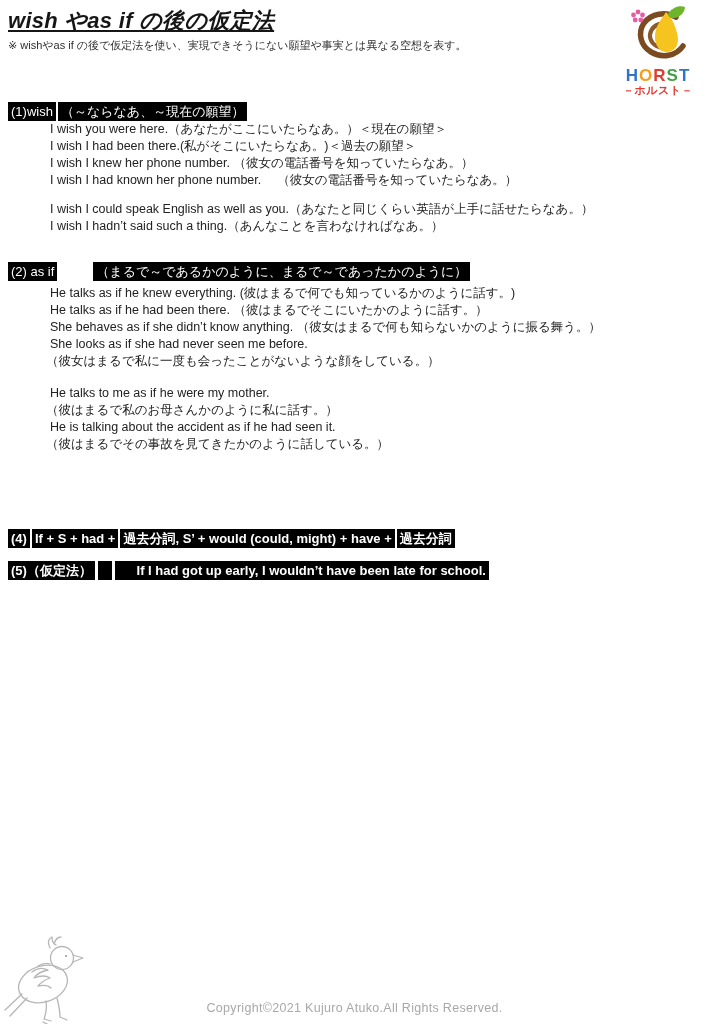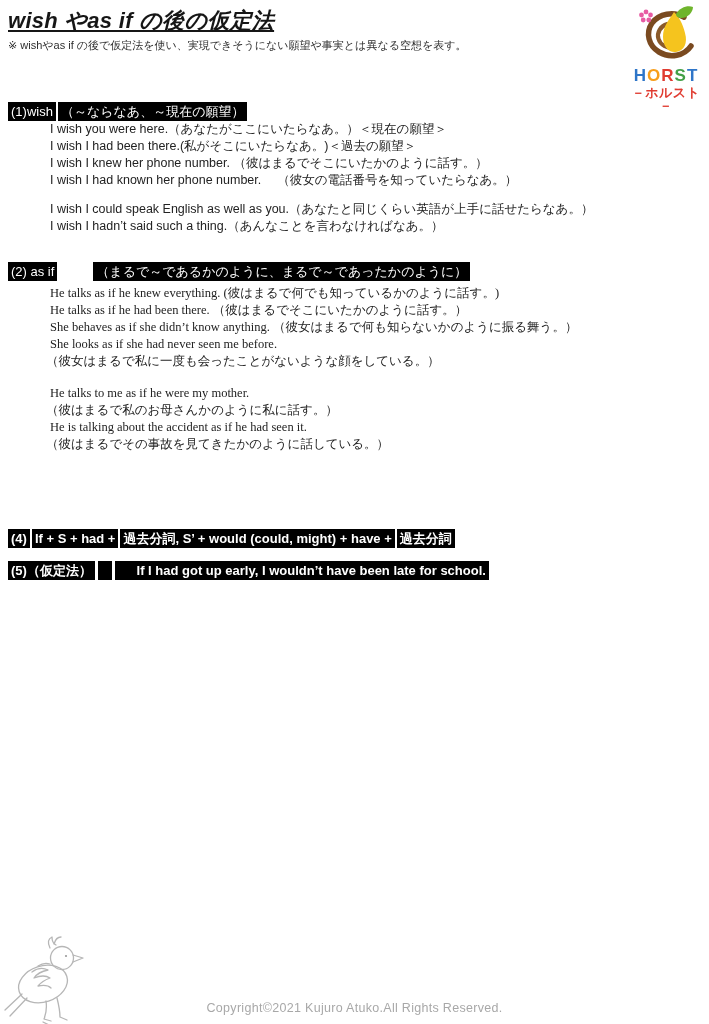--- a/index.html
+++ b/index.html
@@ -16,7 +16,7 @@
   .note{position:absolute;left:8px;top:38px;font-size:11px;color:#2e2e2e;white-space:pre;}
 
   
-  .logo{position:absolute;top:5px;right:5px;width:76px;text-align:center;line-height:1;}
+  .logo{position:absolute;top:5px;right:13px;width:76px;text-align:center;line-height:1;}
   .logo svg{display:block;margin:0 auto;}
   .logo-word{font-size:17px;font-weight:bold;letter-spacing:1px;font-family:"Liberation Sans",sans-serif;}
   .logo-sub{font-size:13px;font-weight:bold;margin-top:2px;letter-spacing:.5px;}

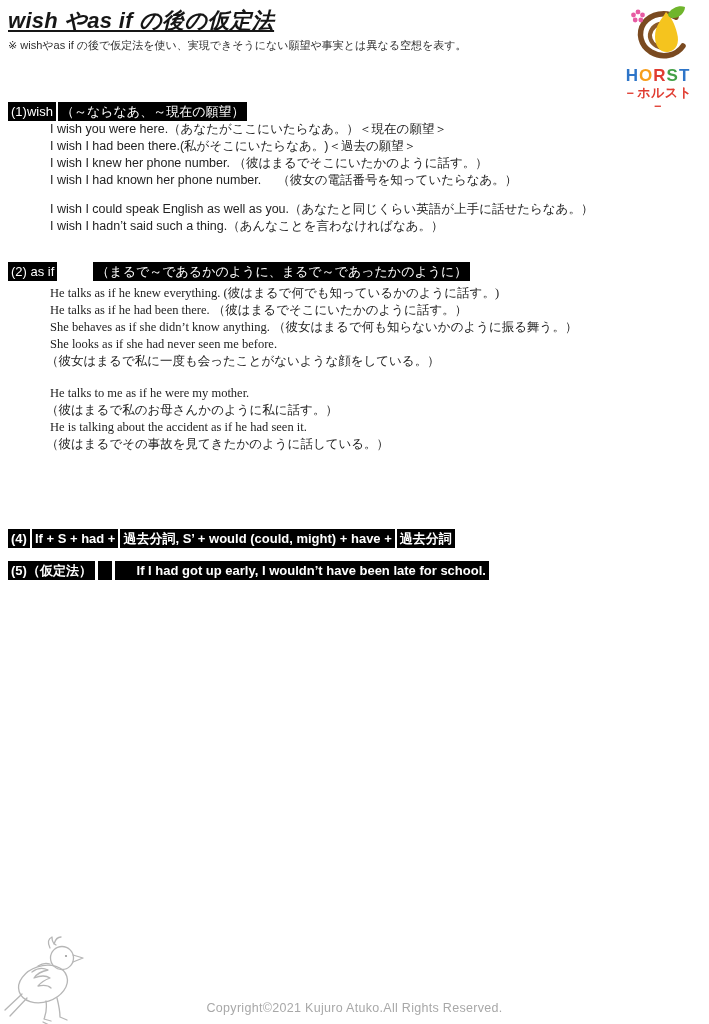--- a/index.html
+++ b/index.html
@@ -19,7 +19,7 @@
   .logo{position:absolute;top:5px;right:13px;width:76px;text-align:center;line-height:1;}
   .logo svg{display:block;margin:0 auto;}
   .logo-word{font-size:17px;font-weight:bold;letter-spacing:1px;font-family:"Liberation Sans",sans-serif;}
-  .logo-sub{font-size:13px;font-weight:bold;margin-top:2px;letter-spacing:.5px;}
+  .logo-sub{font-size:11px;font-weight:bold;margin-top:2px;letter-spacing:.5px;font-family:Liberation Mono, monospace;}
 
   
   .bar{position:absolute;left:8px;display:inline-flex;gap:2px;white-space:pre;border-radius:8px;}

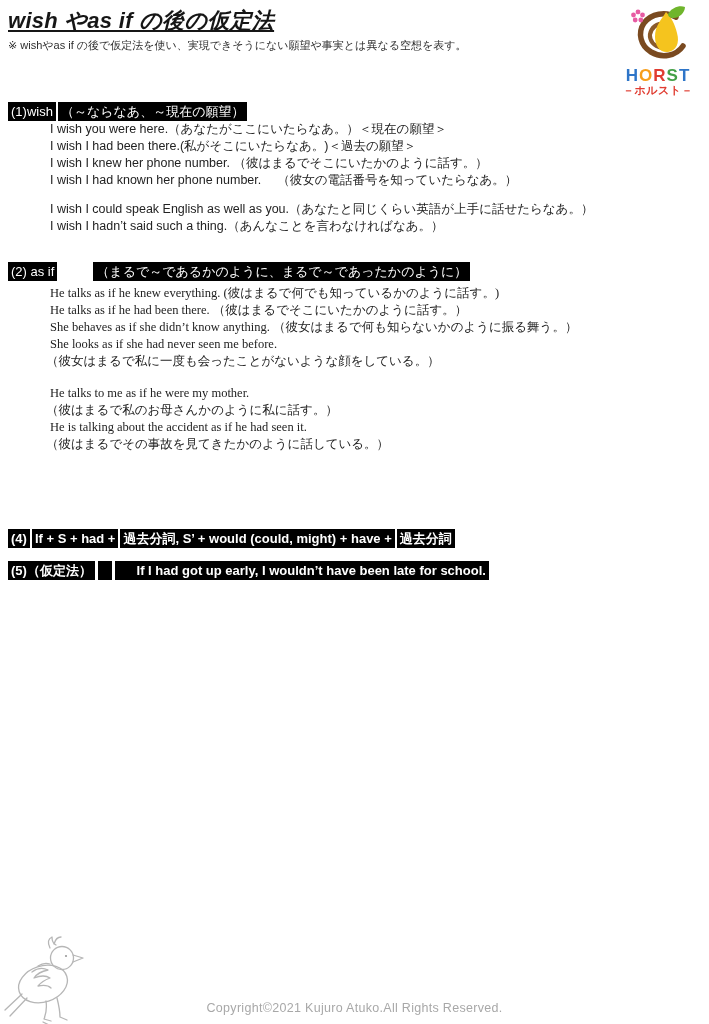--- a/index.html
+++ b/index.html
@@ -82,7 +82,7 @@
   <div class="body" id="sec1-body">
     <div class="line">I wish you were here.（あなたがここにいたらなあ。）＜現在の願望＞</div>
     <div class="line">I wish I had been there.(私がそこにいたらなあ。)＜過去の願望＞</div>
-    <div class="line">I wish I knew her phone number. （彼はまるでそこにいたかのように話す。）</div>
+    <div class="line">I wish I knew her phone number. （彼女の電話番号を知っていたらなあ。）</div>
     <div class="line">I wish I had known her phone number.　 （彼女の電話番号を知っていたらなあ。）</div>
     <div class="sp12"></div>
     <div class="line">I wish I could speak English as well as you.（あなたと同じくらい英語が上手に話せたらなあ。）</div>

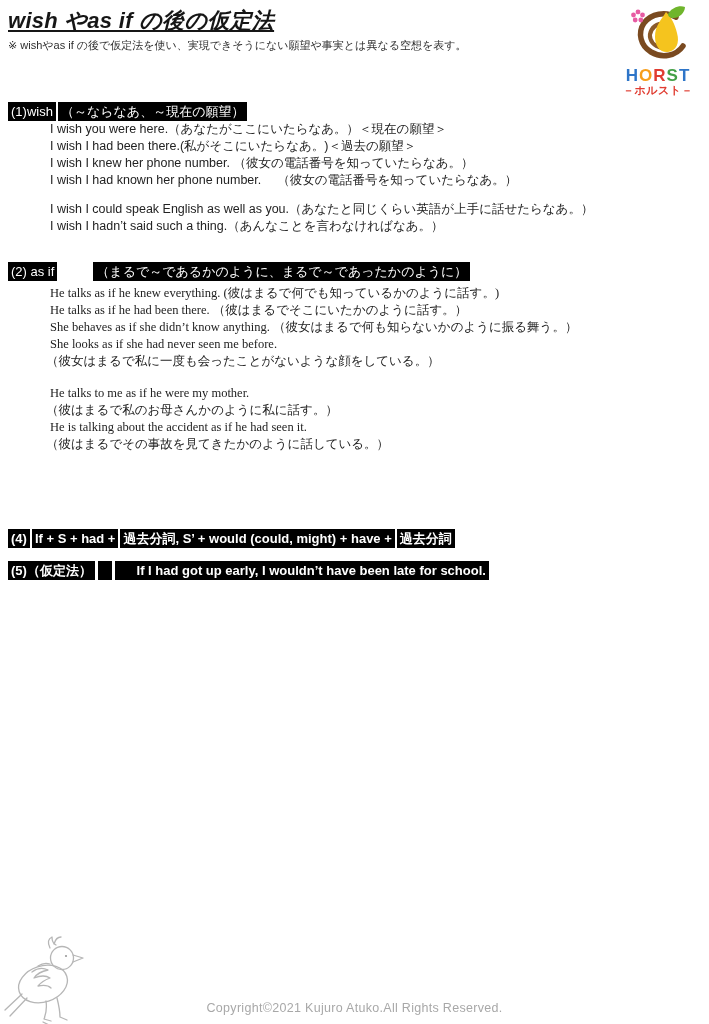--- a/index.html
+++ b/index.html
@@ -35,7 +35,7 @@
   
   .body{position:absolute;left:8px;}
   #sec1-body{top:121px;}
-  #sec2-body{top:285px;font-family:Liberation Serif, serif;}
+  #sec2-body{top:285px;}
   .line{font-size:12.5px;line-height:17px;white-space:pre;padding-left:42px;color:#222;}
   .jp-cont{padding-left:38px;}
   .sp12{height:12px;}

